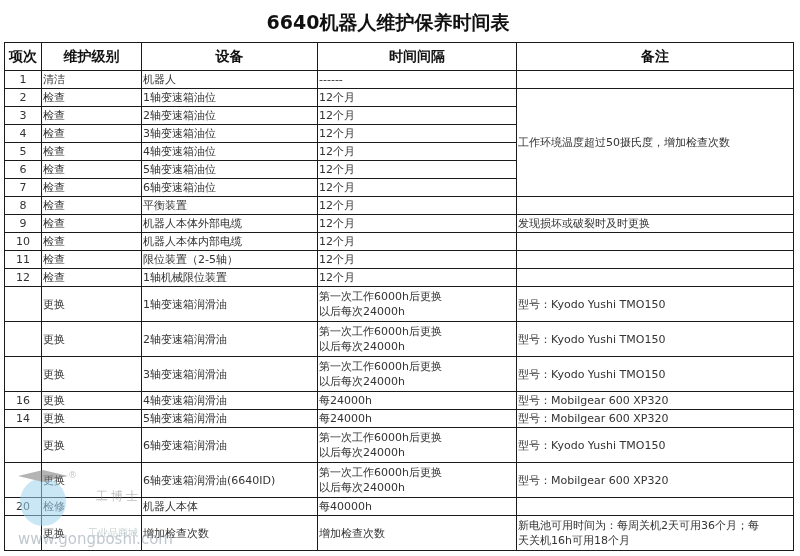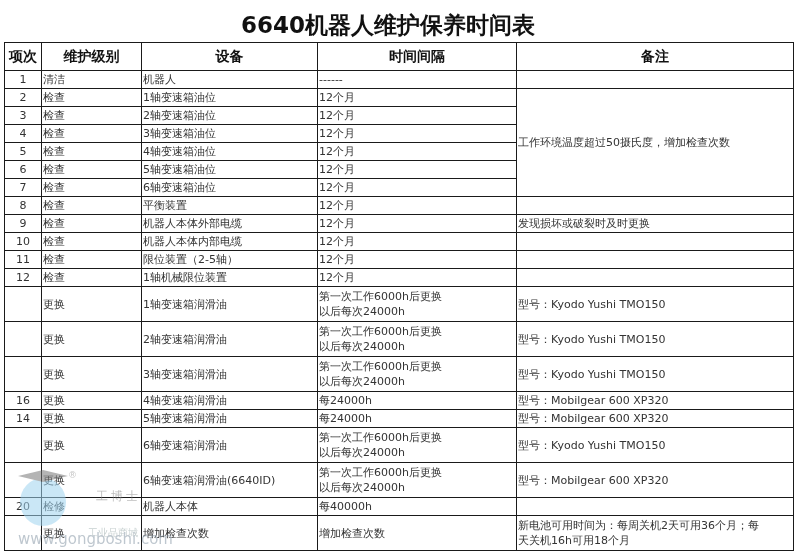--- a/index.html
+++ b/index.html
@@ -6,7 +6,7 @@
   body { width: 800px; height: 556px; position: relative; overflow: hidden;
          font-family: "DejaVu Sans", "Liberation Sans", sans-serif; color: #222; }
   .title { position: absolute; top: 10px; left: 0; width: 776px; text-align: center;
-           font-size: 23px; font-weight: bold; color: #111; letter-spacing: 0; }
+           font-size: 19px; font-weight: bold; color: #111; letter-spacing: 0; }
   table { position: absolute; left: 4px; top: 42px; border-collapse: collapse;
           table-layout: fixed; width: 789px; }
   col.c-no { width: 37px; }

